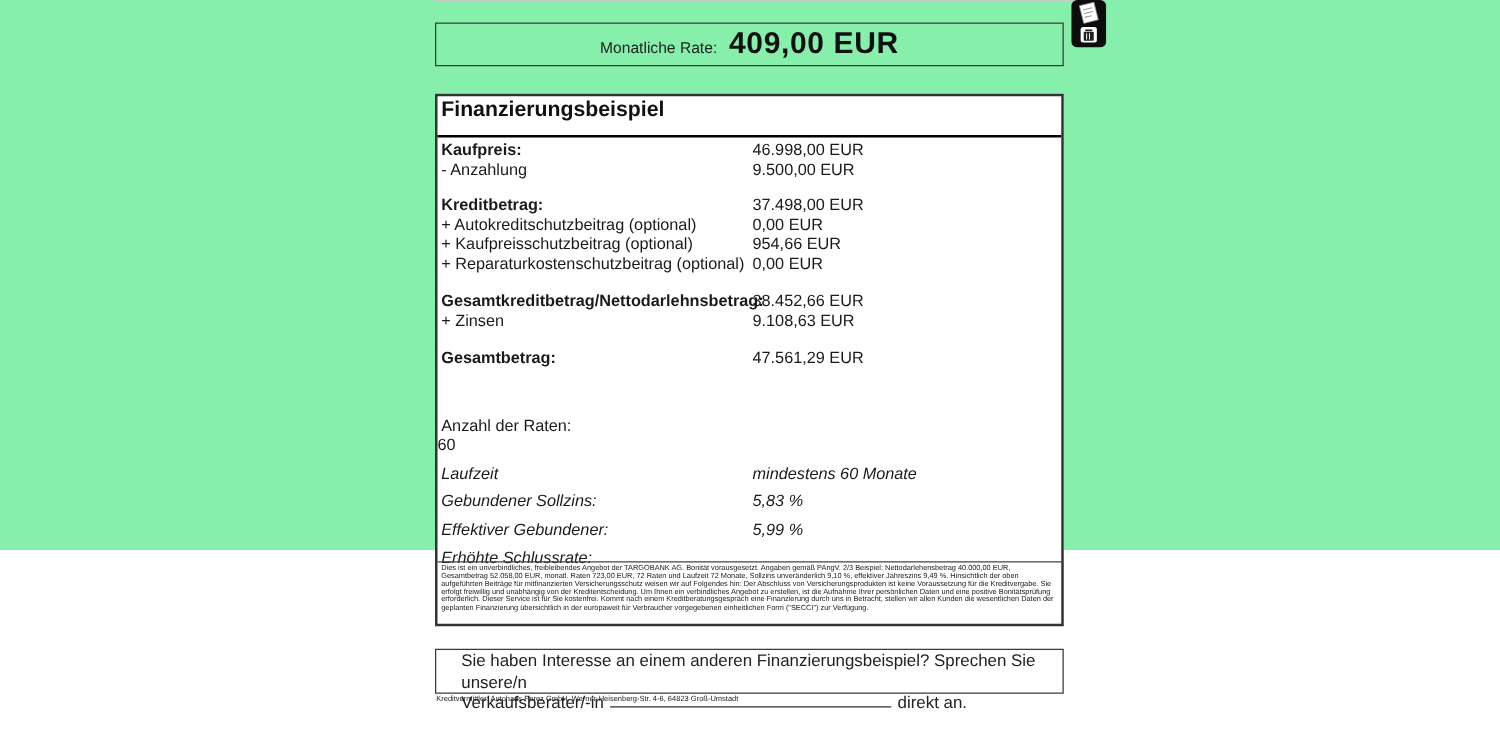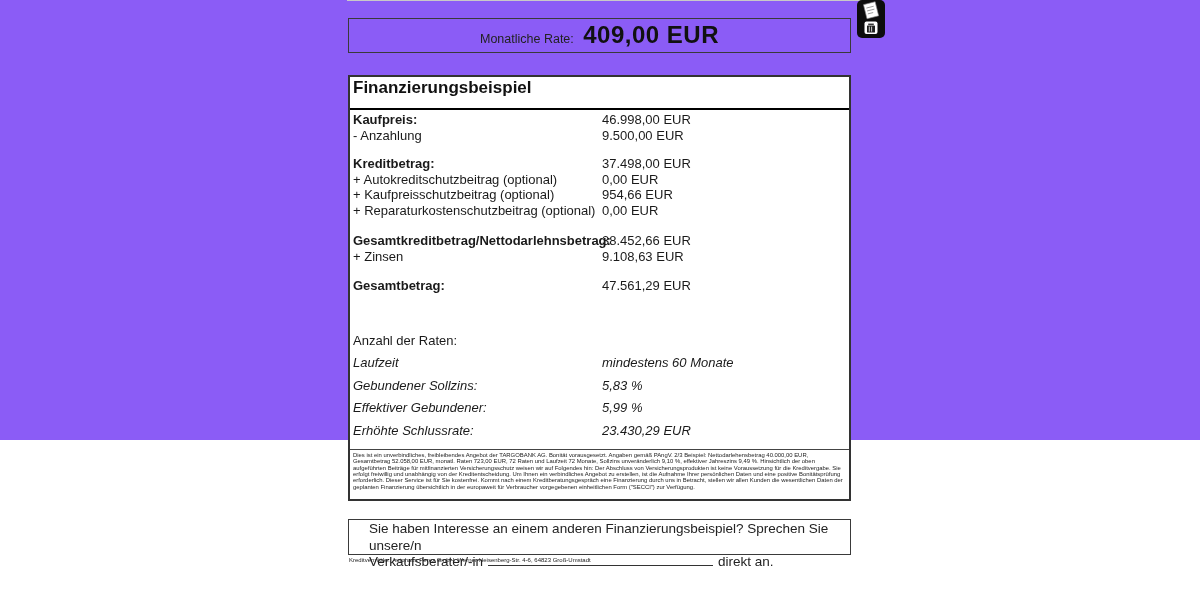--- a/index.html
+++ b/index.html
@@ -4,7 +4,7 @@
 <style>
   html,body{margin:0;padding:0;background:#fff;width:1200px;height:600px;overflow:hidden;
     font-family:"Liberation Sans", sans-serif;color:#1a1a1a;}
-  .page{position:relative;width:1200px;height:440px;background:#8b5cf6;}
+  .page{position:relative;width:1200px;height:440px;background:#86efac;}
 
   .top-rule{position:absolute;left:347px;top:0;width:517px;height:1px;background:#c9c9c9;}
 

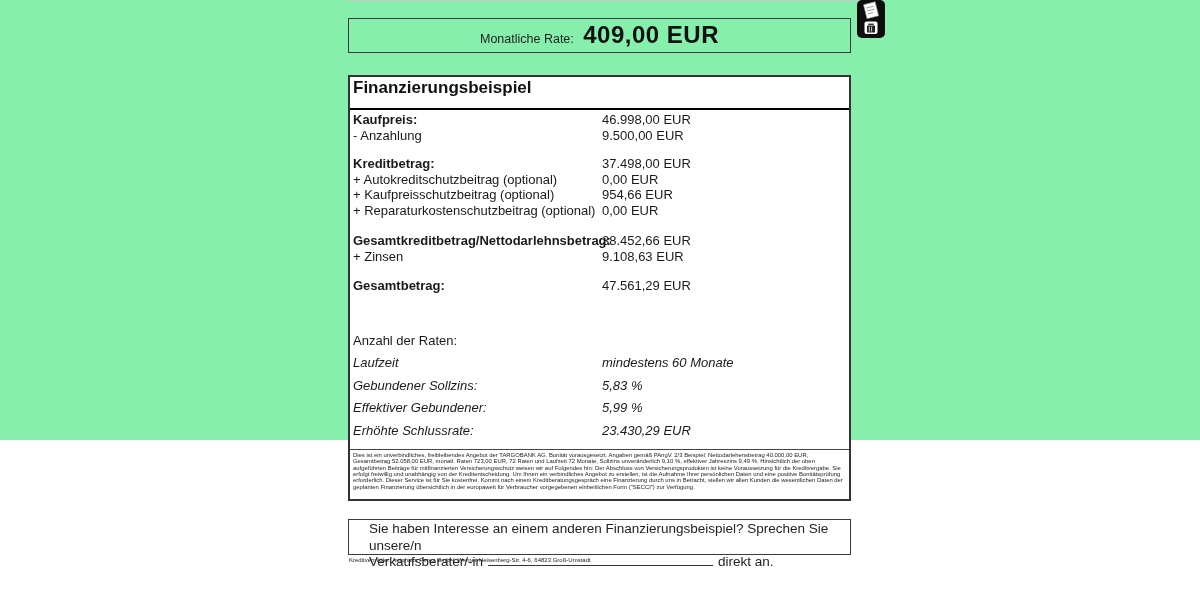--- a/index.html
+++ b/index.html
@@ -116,6 +116,7 @@
       </div>
       <div class="frow g39">
         <span class="lbl">Anzahl der Raten:</span>
+        <span class="val">60</span>
       </div>
       <div class="frow g13b">
         <span class="lbl">Laufzeit</span>

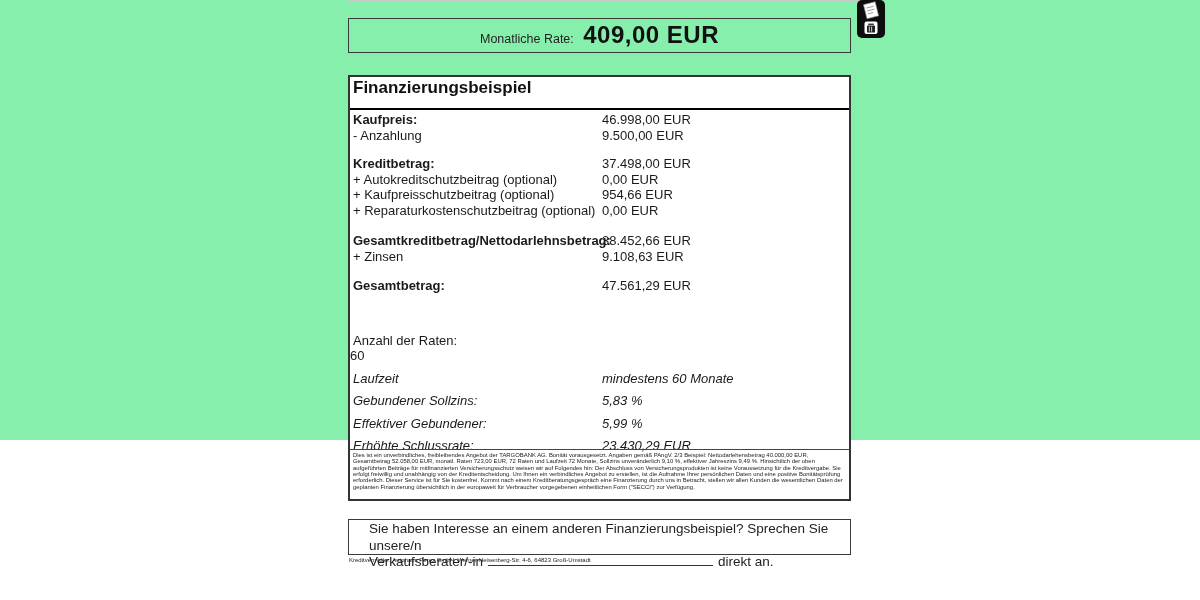--- a/index.html
+++ b/index.html
@@ -132,7 +132,6 @@
       </div>
       <div class="frow g13b">
         <span class="lbl">Erhöhte Schlussrate:</span>
-        <span class="val">23.430,29 EUR</span>
       </div>
     </div>
 

